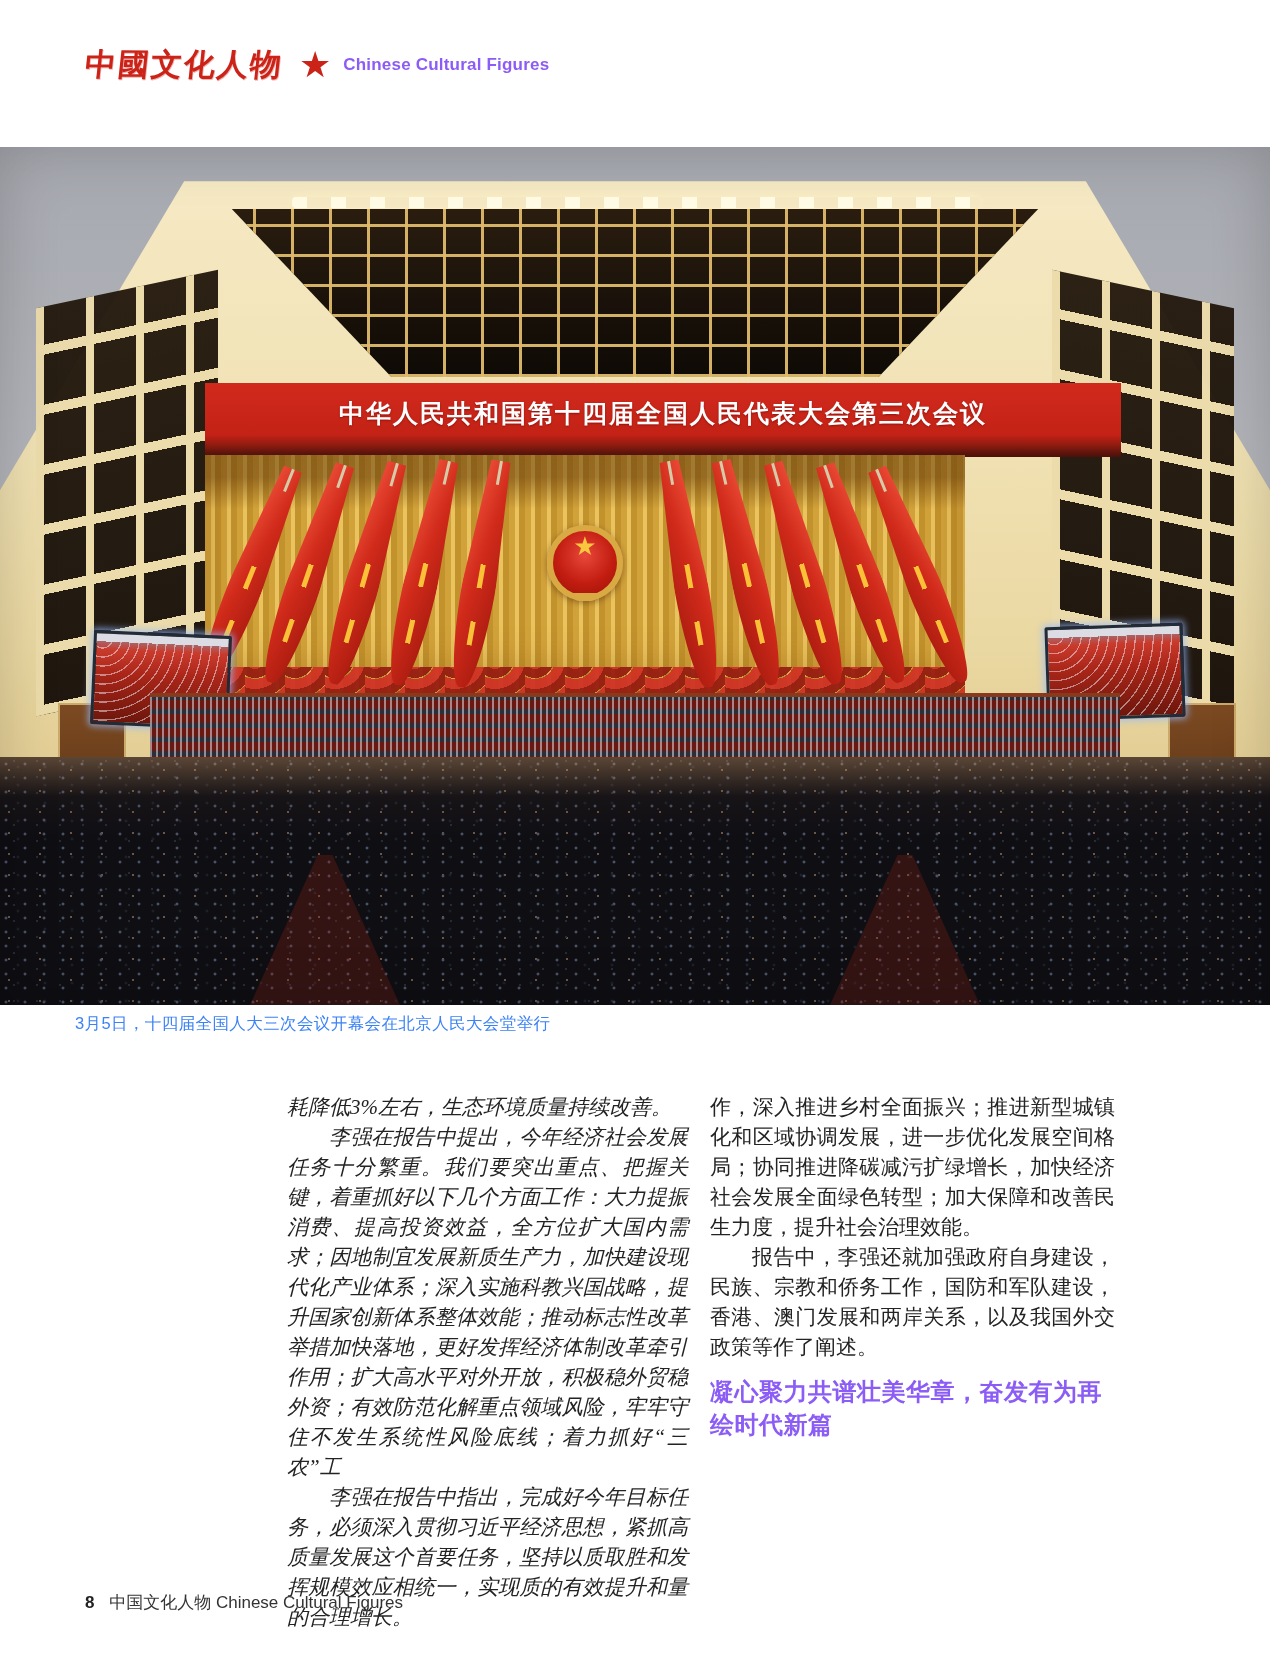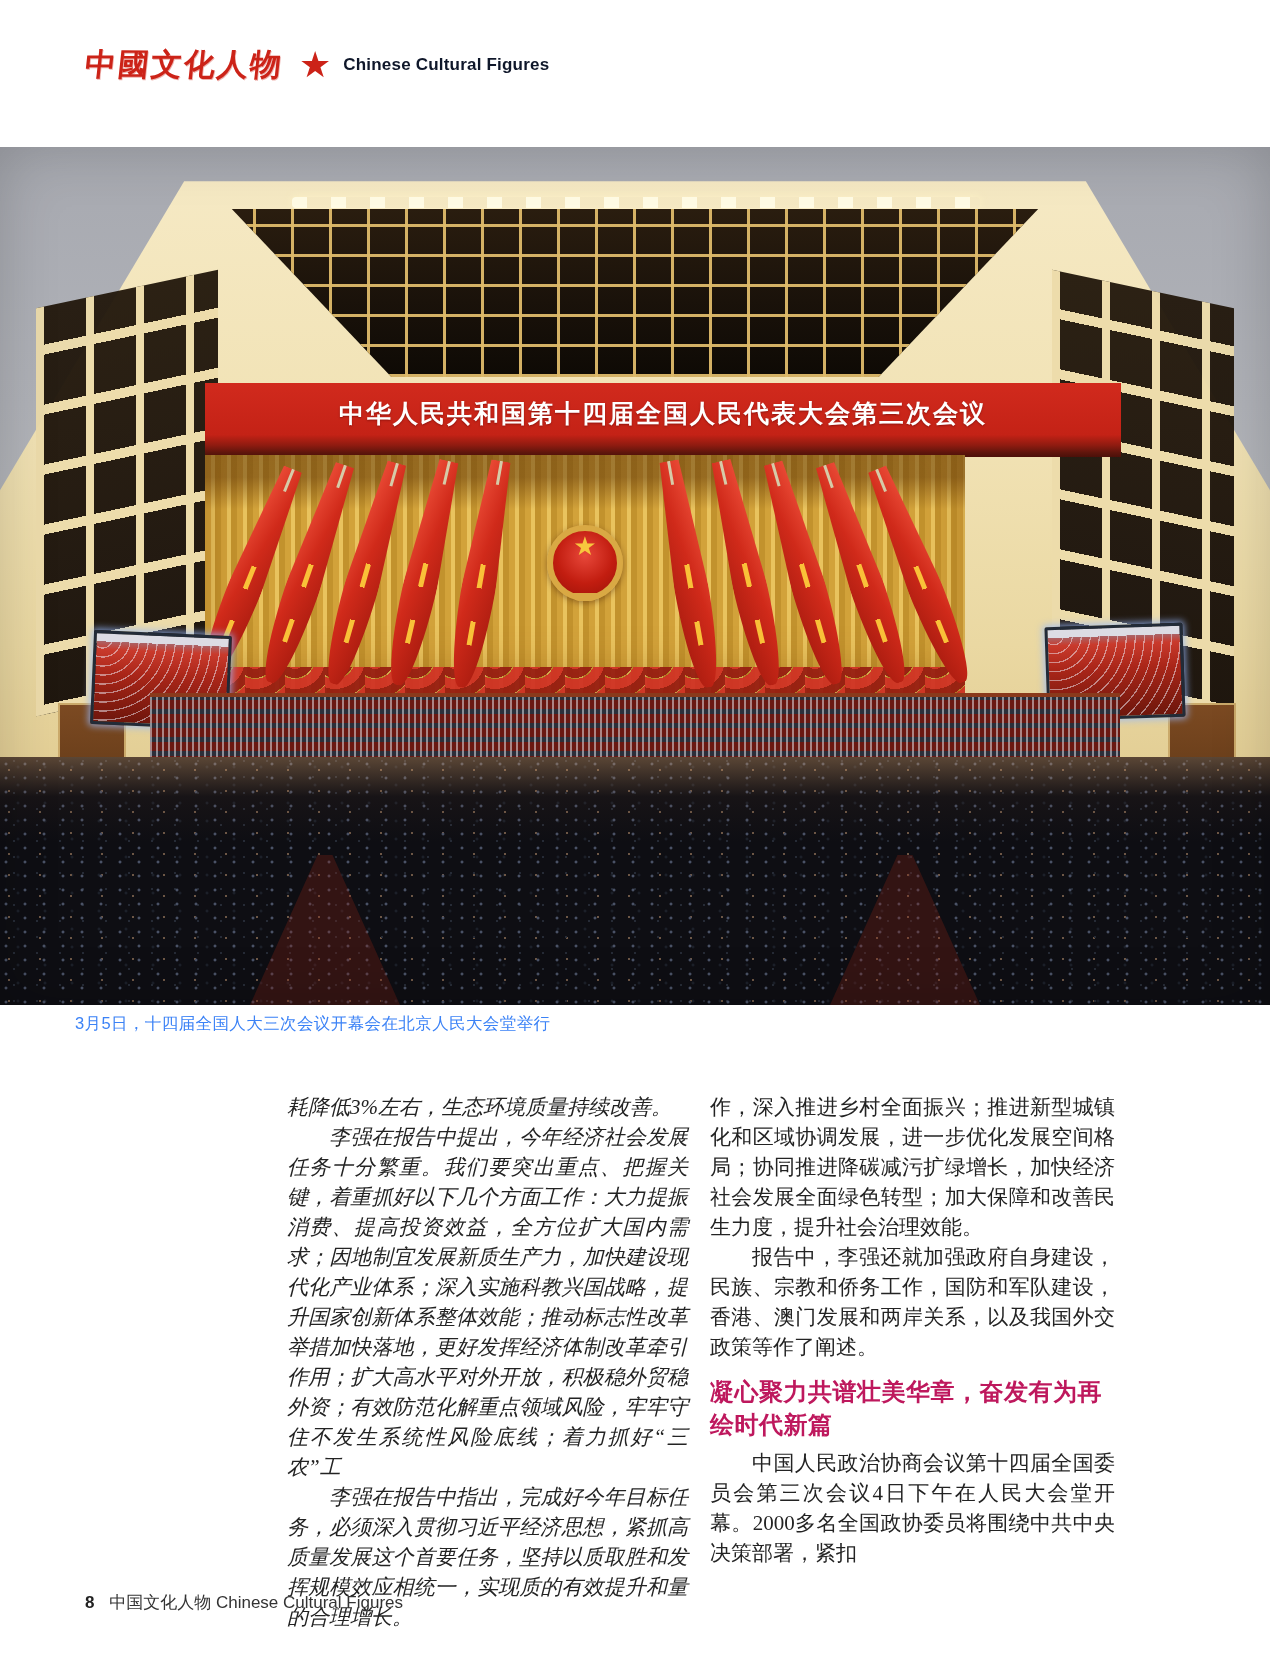--- a/index.html
+++ b/index.html
@@ -12,7 +12,7 @@
            font-size:31px;color:#cc2318;transform:skewX(-6deg);letter-spacing:2px;
            text-shadow:1px 1px 0 rgba(204,35,24,.35);}
   .logo-star{color:#cc2318;font-size:36px;line-height:1;margin:0 12px 0 16px;}
-  .logo-en{font-size:17px;font-weight:700;color:#0f172a;letter-spacing:.2px;}
+  .logo-en{font-size:17px;font-weight:700;color:#8b5cf6;letter-spacing:.2px;}
 
   
   .photo{position:absolute;left:0;top:147px;width:1270px;height:858px;overflow:hidden;

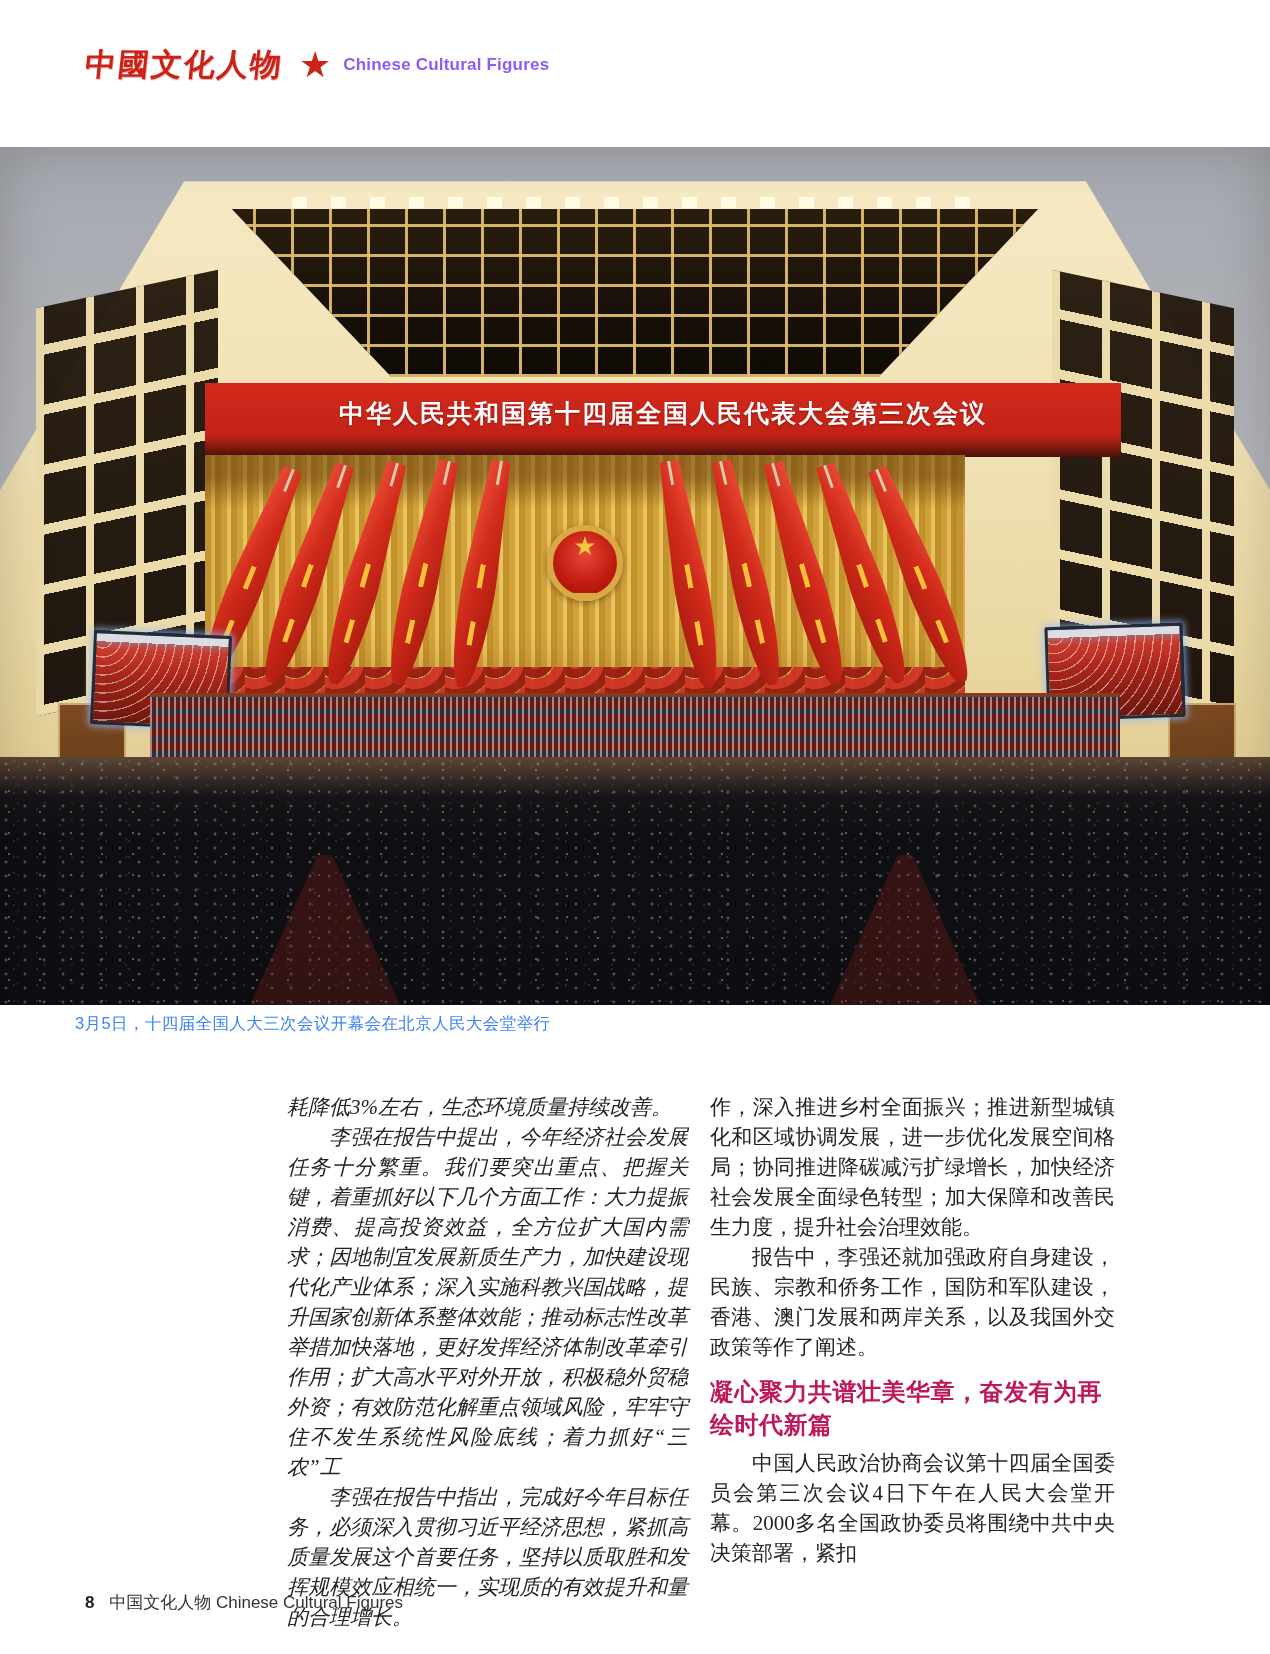--- a/index.html
+++ b/index.html
@@ -118,7 +118,7 @@
   .col-left{left:287px;width:401px;font-style:italic;}
   .col-right{left:710px;width:405px;}
   .subhead{font-family:"Liberation Sans","DejaVu Sans",sans-serif;font-weight:700;
-       font-size:24px;line-height:33px;color:#be185d;margin:13px 0 7px 0;text-align:left;
+       font-size:24px;line-height:33px;color:#8b5cf6;margin:13px 0 7px 0;text-align:left;
        letter-spacing:.5px;}
 
   

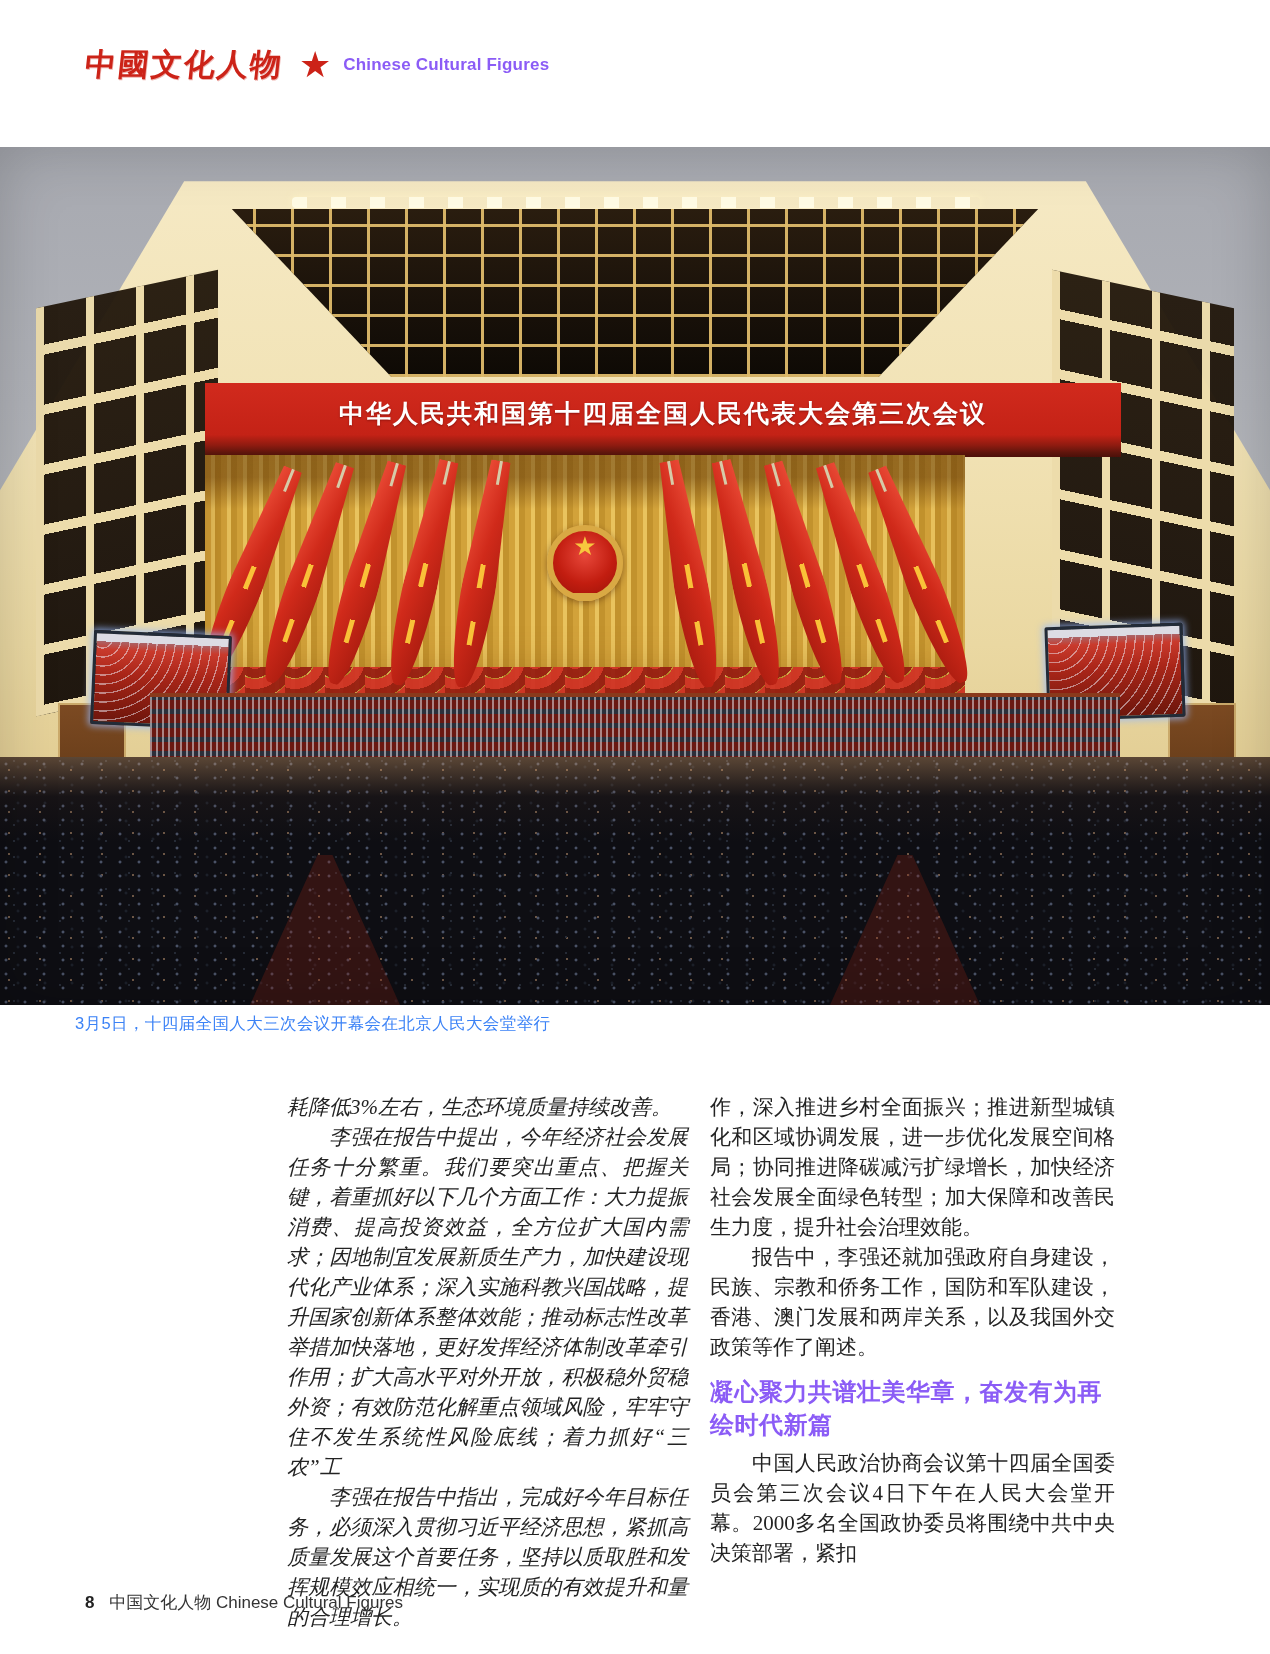--- a/index.html
+++ b/index.html
@@ -195,7 +195,6 @@
     <p>作，深入推进乡村全面振兴；推进新型城镇化和区域协调发展，进一步优化发展空间格局；协同推进降碳减污扩绿增长，加快经济社会发展全面绿色转型；加大保障和改善民生力度，提升社会治理效能。</p>
     <p class="ind">报告中，李强还就加强政府自身建设，民族、宗教和侨务工作，国防和军队建设，香港、澳门发展和两岸关系，以及我国外交政策等作了阐述。</p>
     <h3 class="subhead">凝心聚力共谱壮美华章，奋发有为再绘时代新篇</h3>
-    <p class="ind">中国人民政治协商会议第十四届全国委员会第三次会议4日下午在人民大会堂开幕。2000多名全国政协委员将围绕中共中央决策部署，紧扣</p>
   </div>
 
   <div class="folio">

